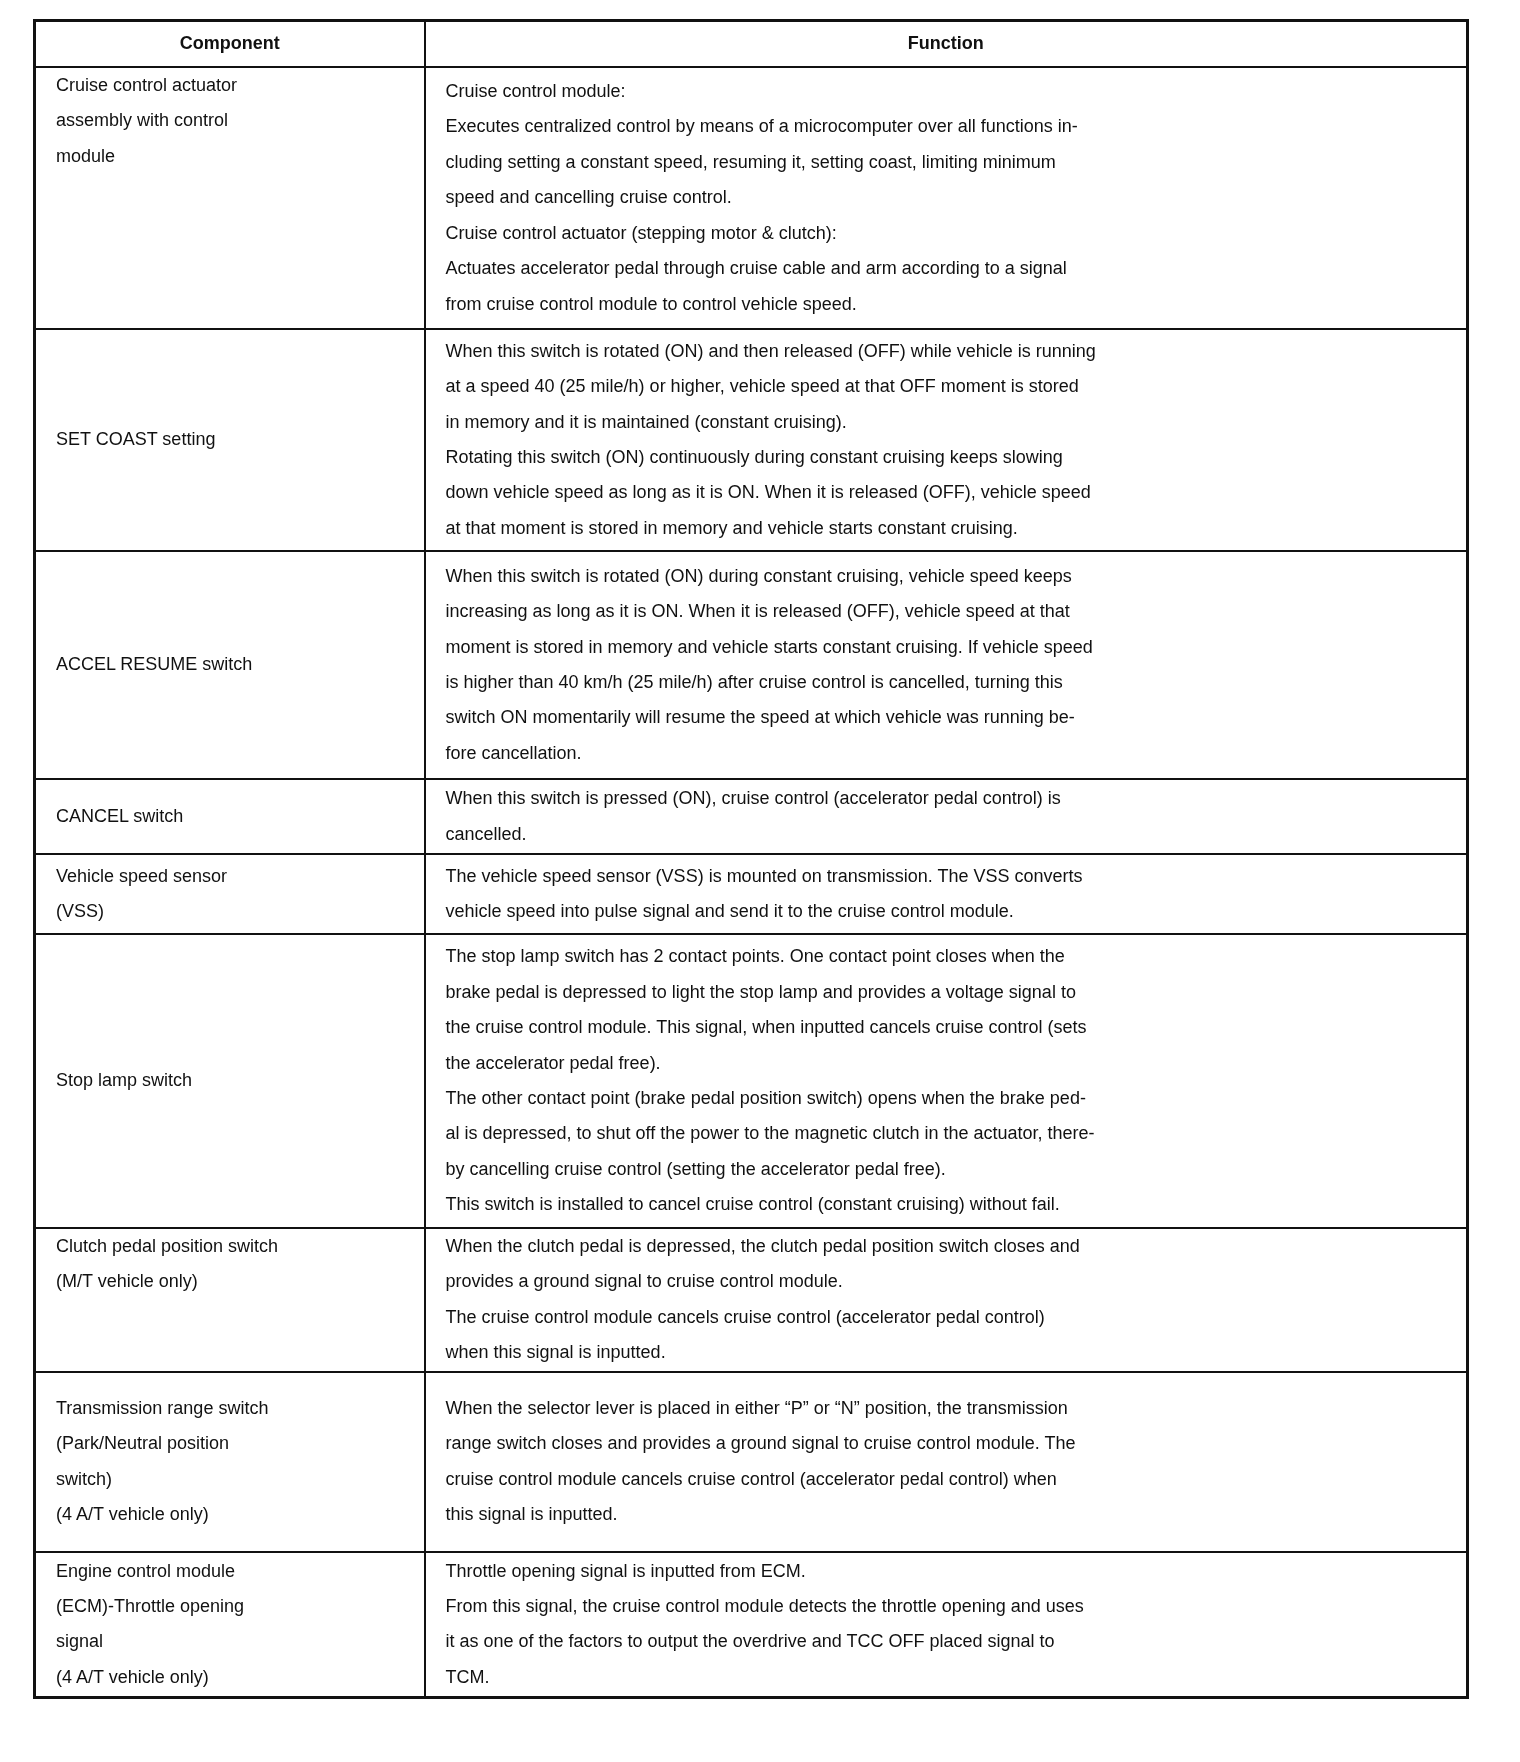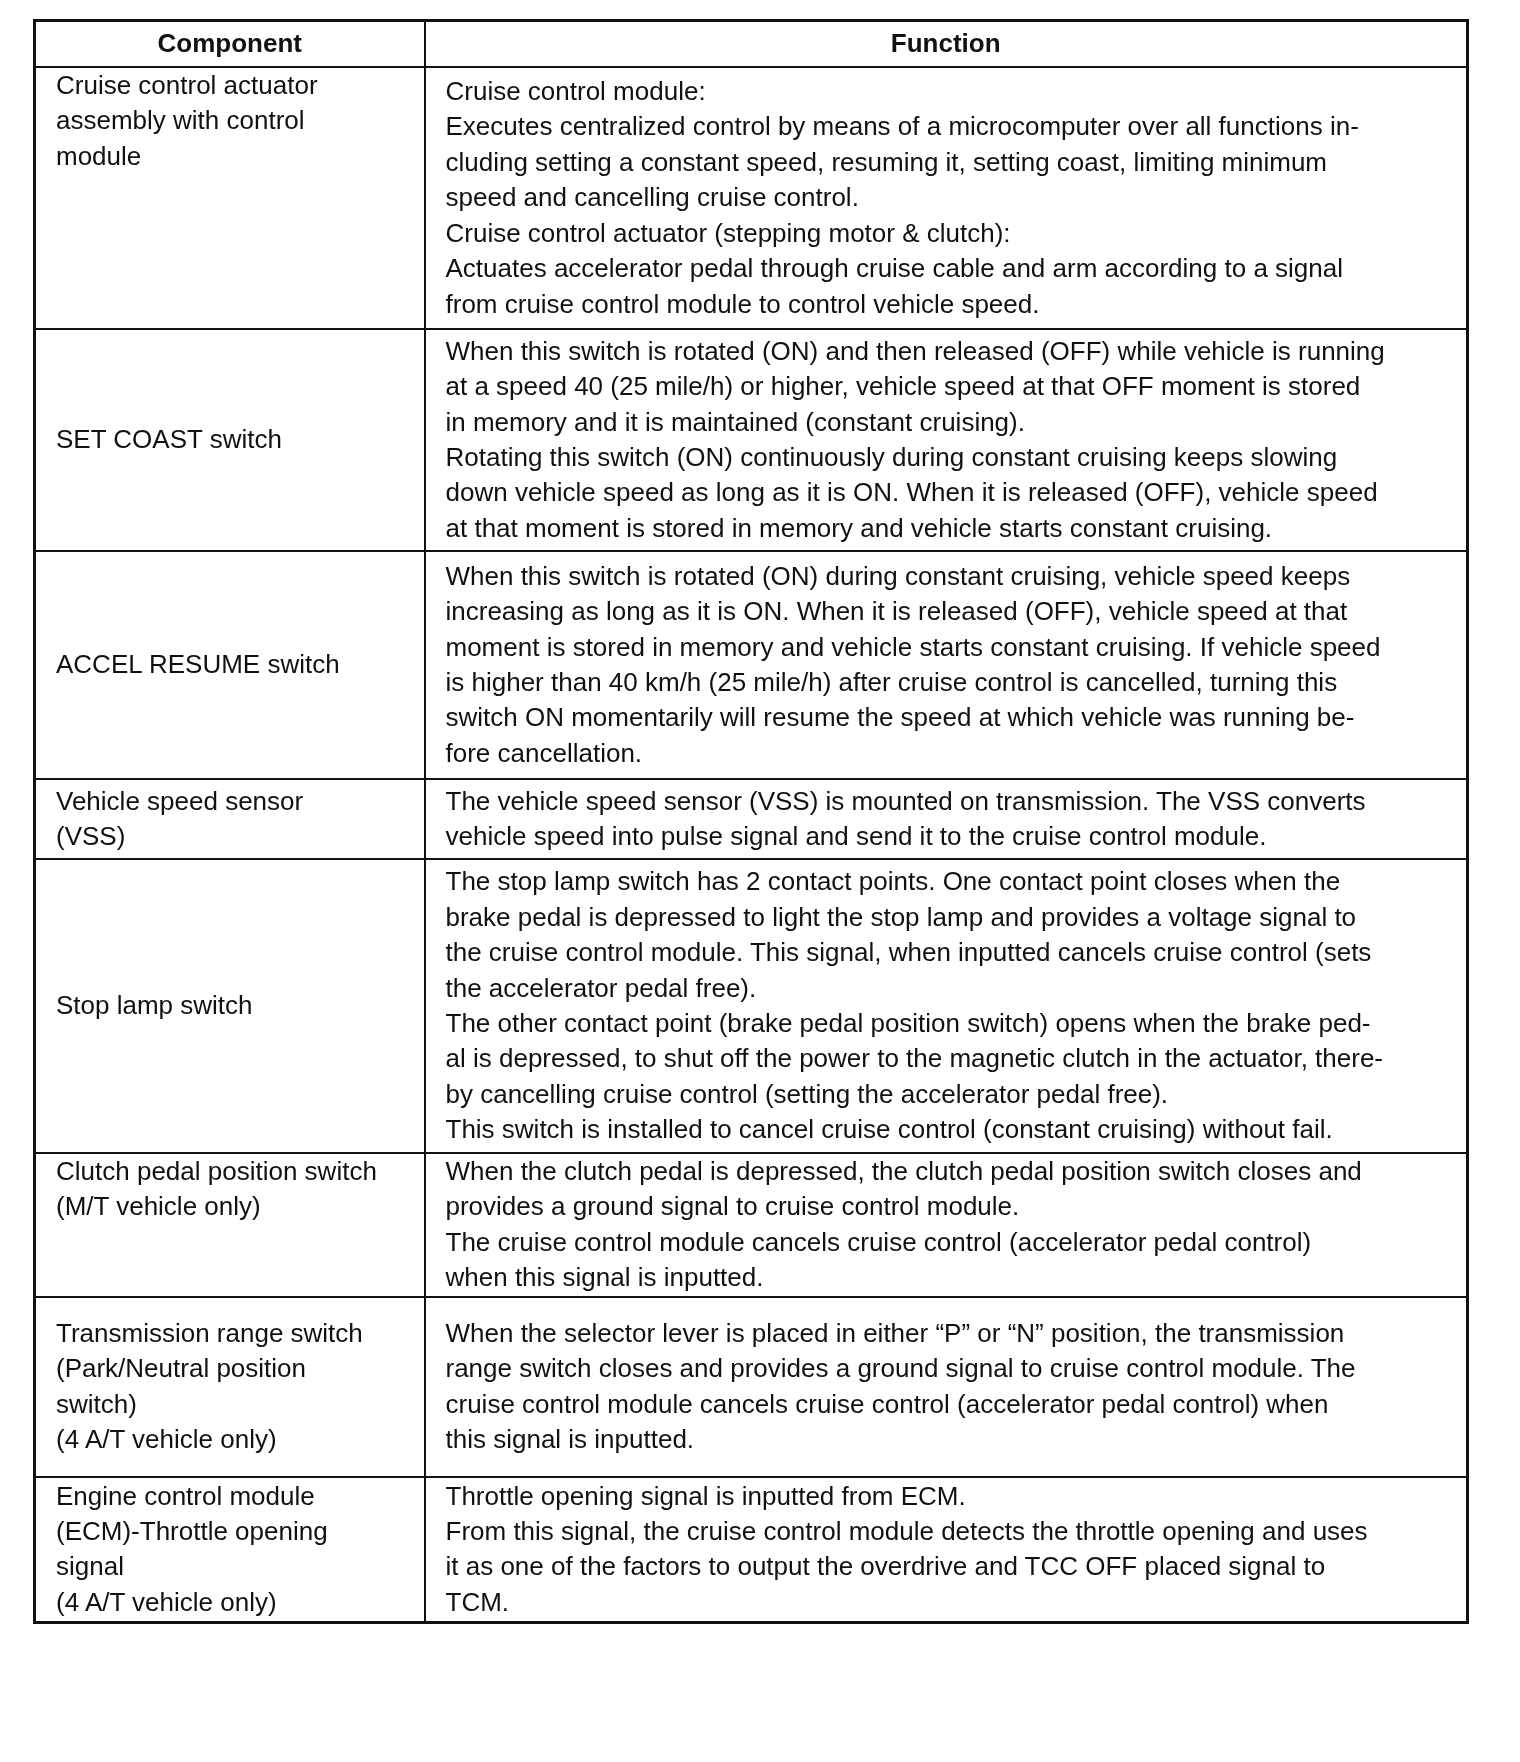--- a/index.html
+++ b/index.html
@@ -13,7 +13,7 @@
   table.spec col.c1 { width: 390px; }
   table.spec th, table.spec td {
     border: 2px solid #111; vertical-align: middle;
-    font-size: 26px; line-height: 35.4px;
+    font-size: 18px; line-height: 35.4px;
   }
   table.spec th {
     font-weight: bold; text-align: center; height: 44px; padding: 0;

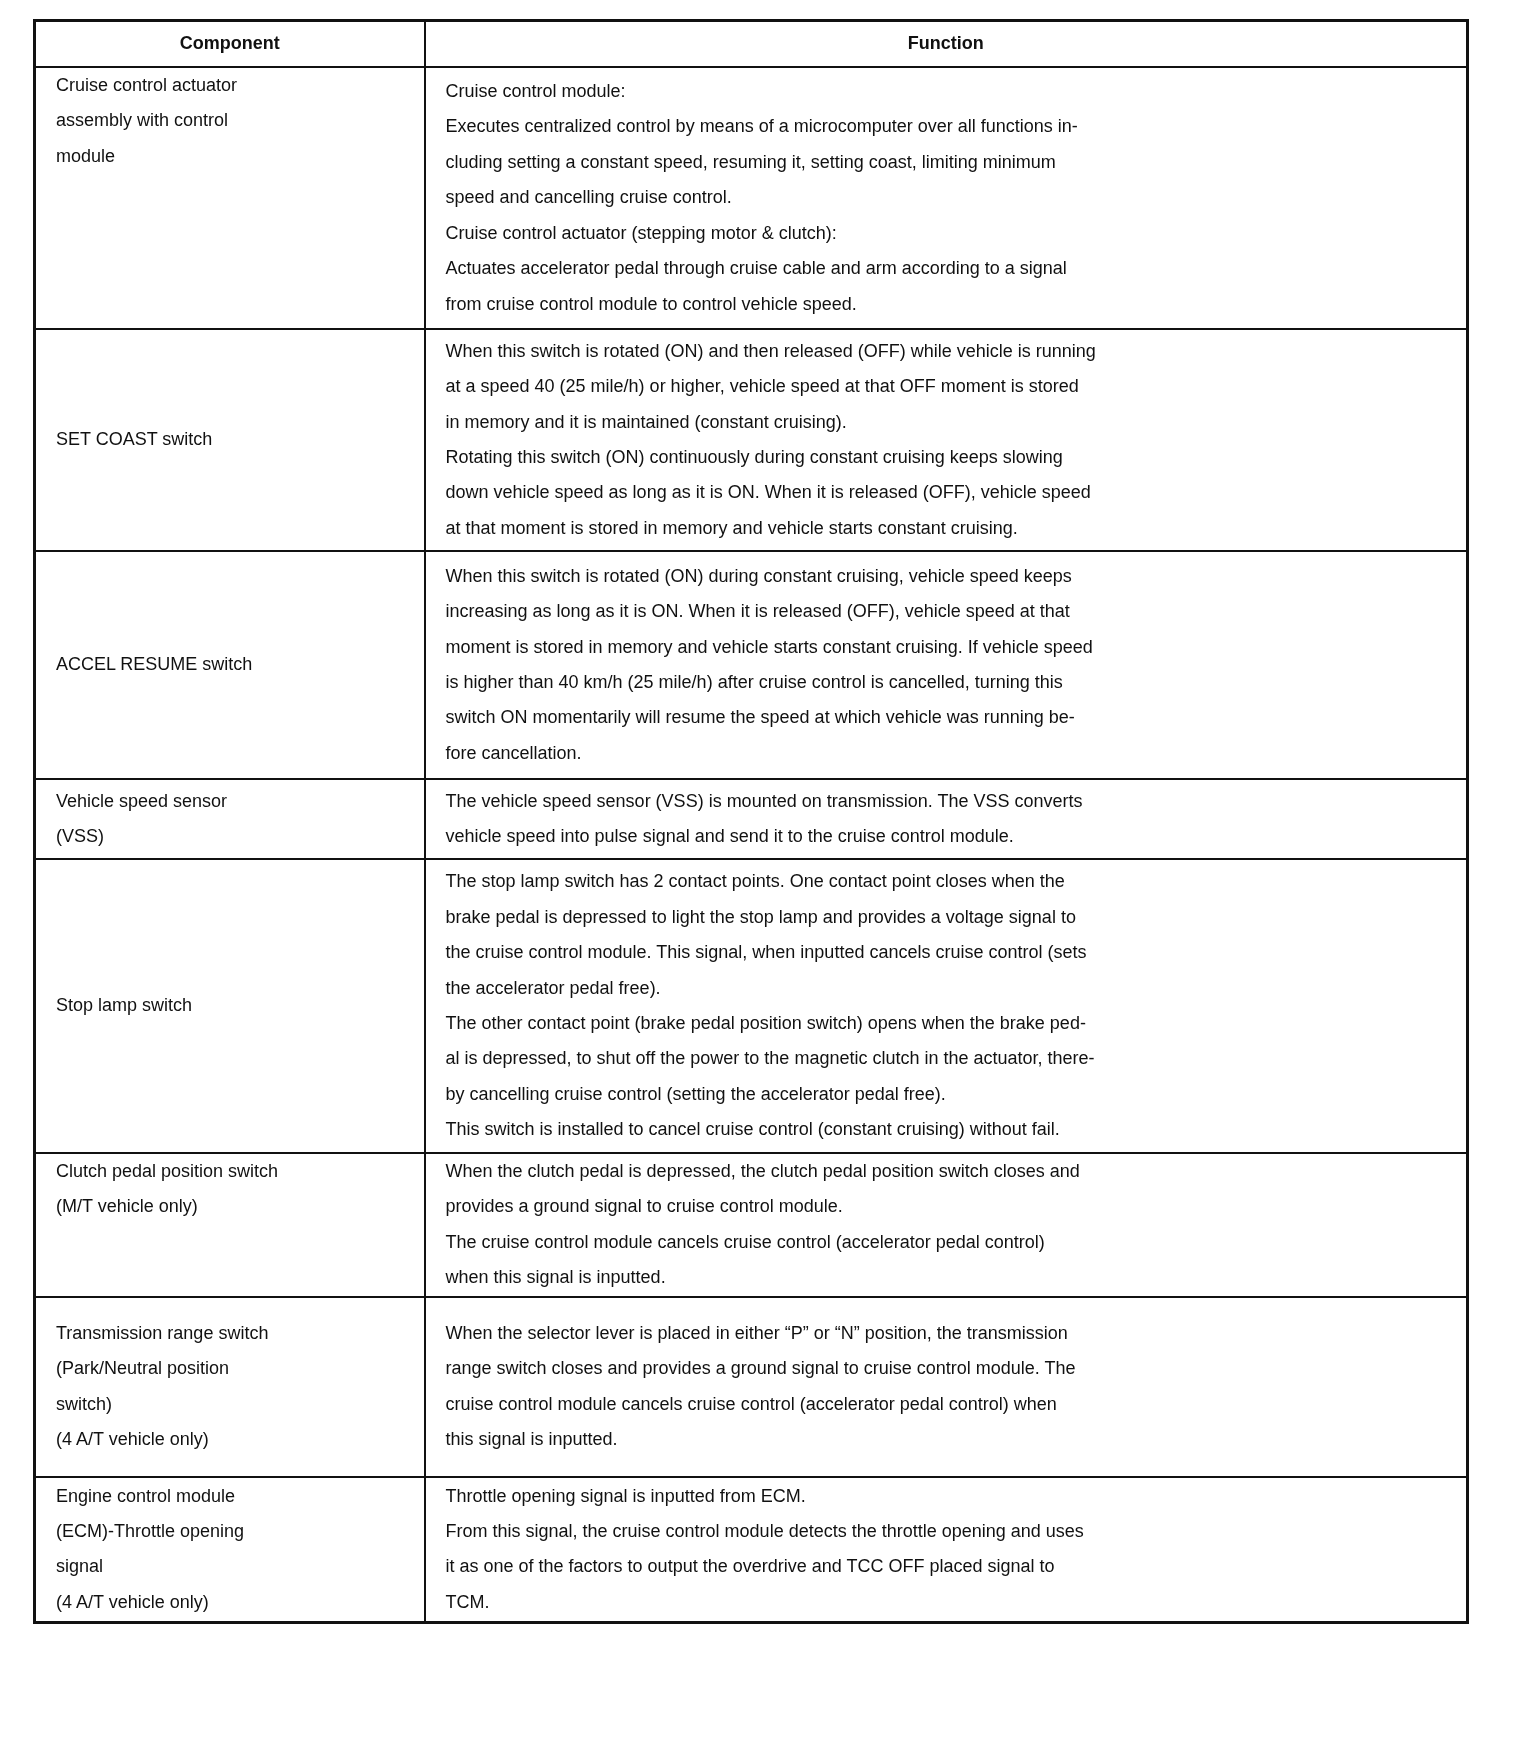--- a/index.html
+++ b/index.html
@@ -56,7 +56,7 @@
       </tr>
       <tr style="height: 222px;">
         <td class="comp">
-          <span class="line">SET COAST switch</span>
+          <span class="line">SET COAST setting</span>
         </td>
         <td class="func">
           <span class="line">When this switch is rotated (ON) and then released (OFF) while vehicle is running</span>

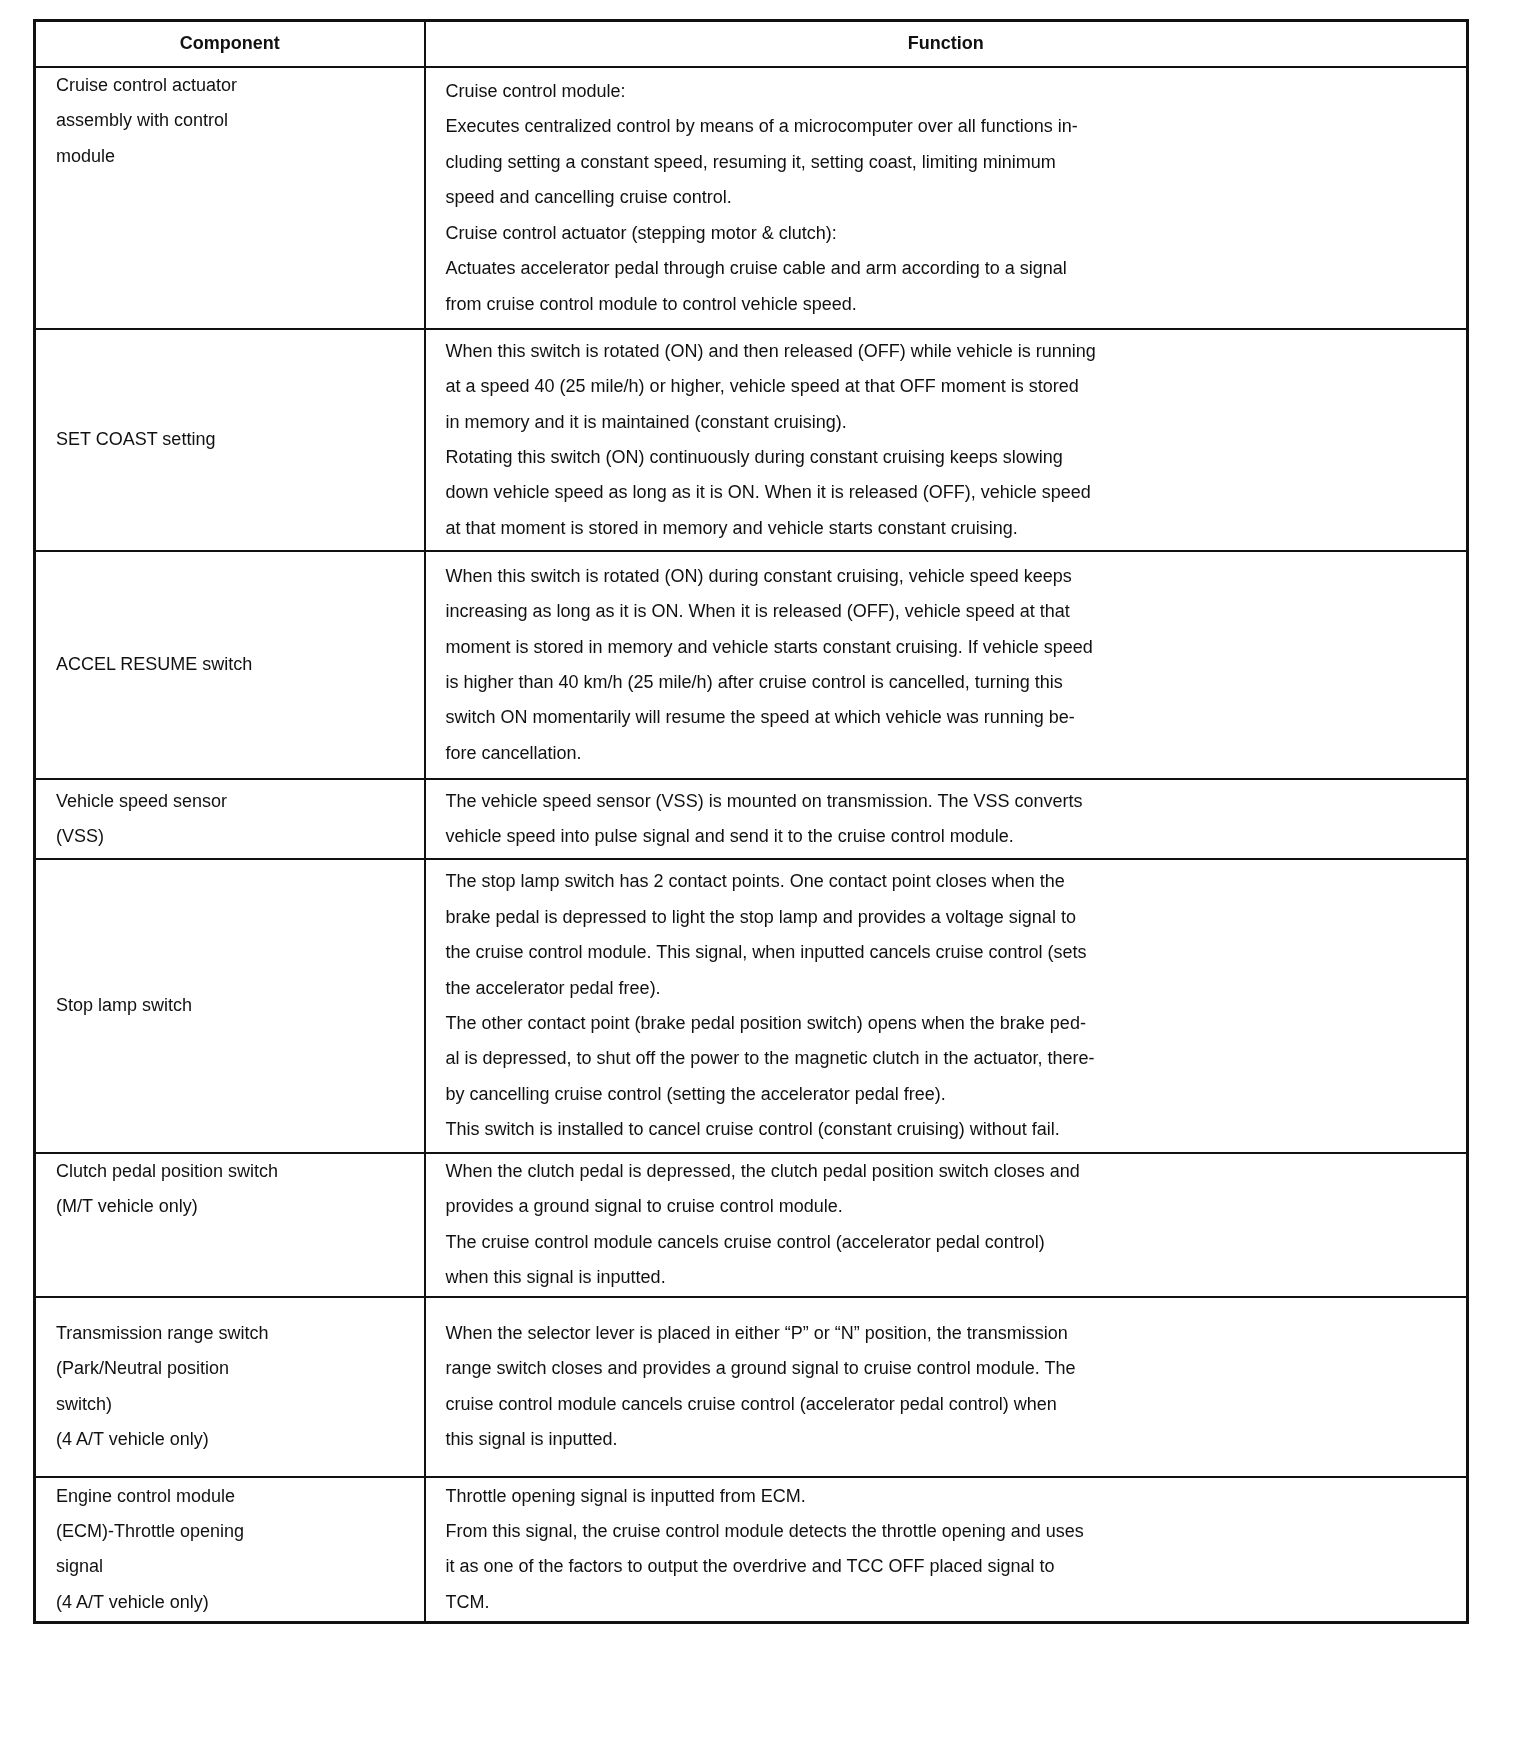--- a/index.html
+++ b/index.html
@@ -80,6 +80,15 @@
           <span class="line">fore cancellation.</span>
         </td>
       </tr>
+      <tr style="height: 75px;">
+        <td class="comp">
+          <span class="line">CANCEL switch</span>
+        </td>
+        <td class="func">
+          <span class="line">When this switch is pressed (ON), cruise control (accelerator pedal control) is</span>
+          <span class="line">cancelled.</span>
+        </td>
+      </tr>
       <tr style="height: 80px;">
         <td class="comp">
           <span class="line">Vehicle speed sensor</span>

